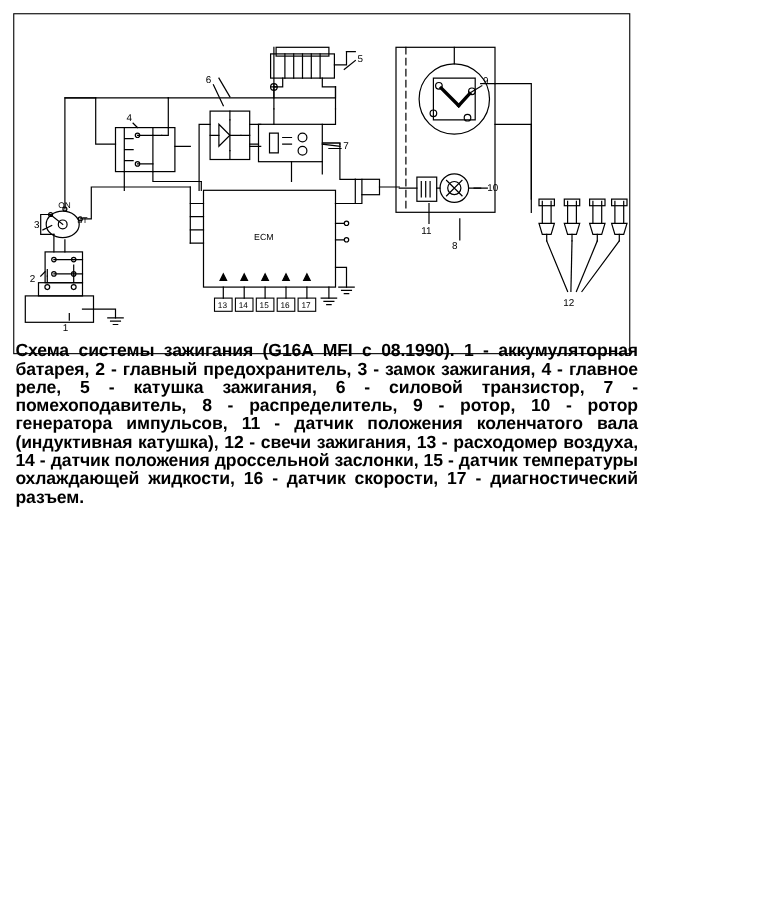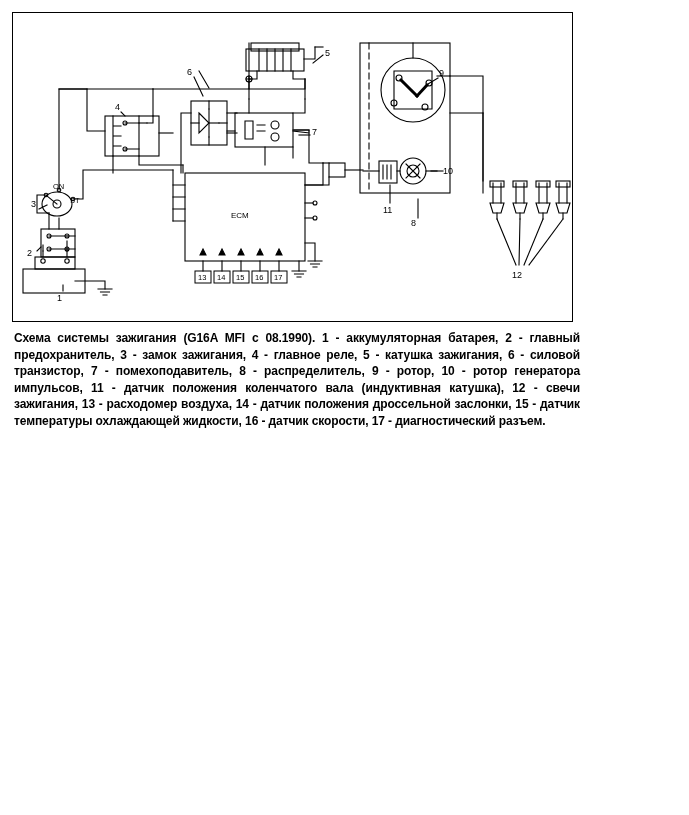--- a/index.html
+++ b/index.html
@@ -38,9 +38,9 @@
   #caption {
     position: absolute;
     left: 14px;
-    top: 330px;
+    top: 312px;
     width: 566px;
-    font-size: 12px;
+    font-size: 16px;
     font-weight: bold;
     line-height: 16.6px;
     letter-spacing: -0.1px;

